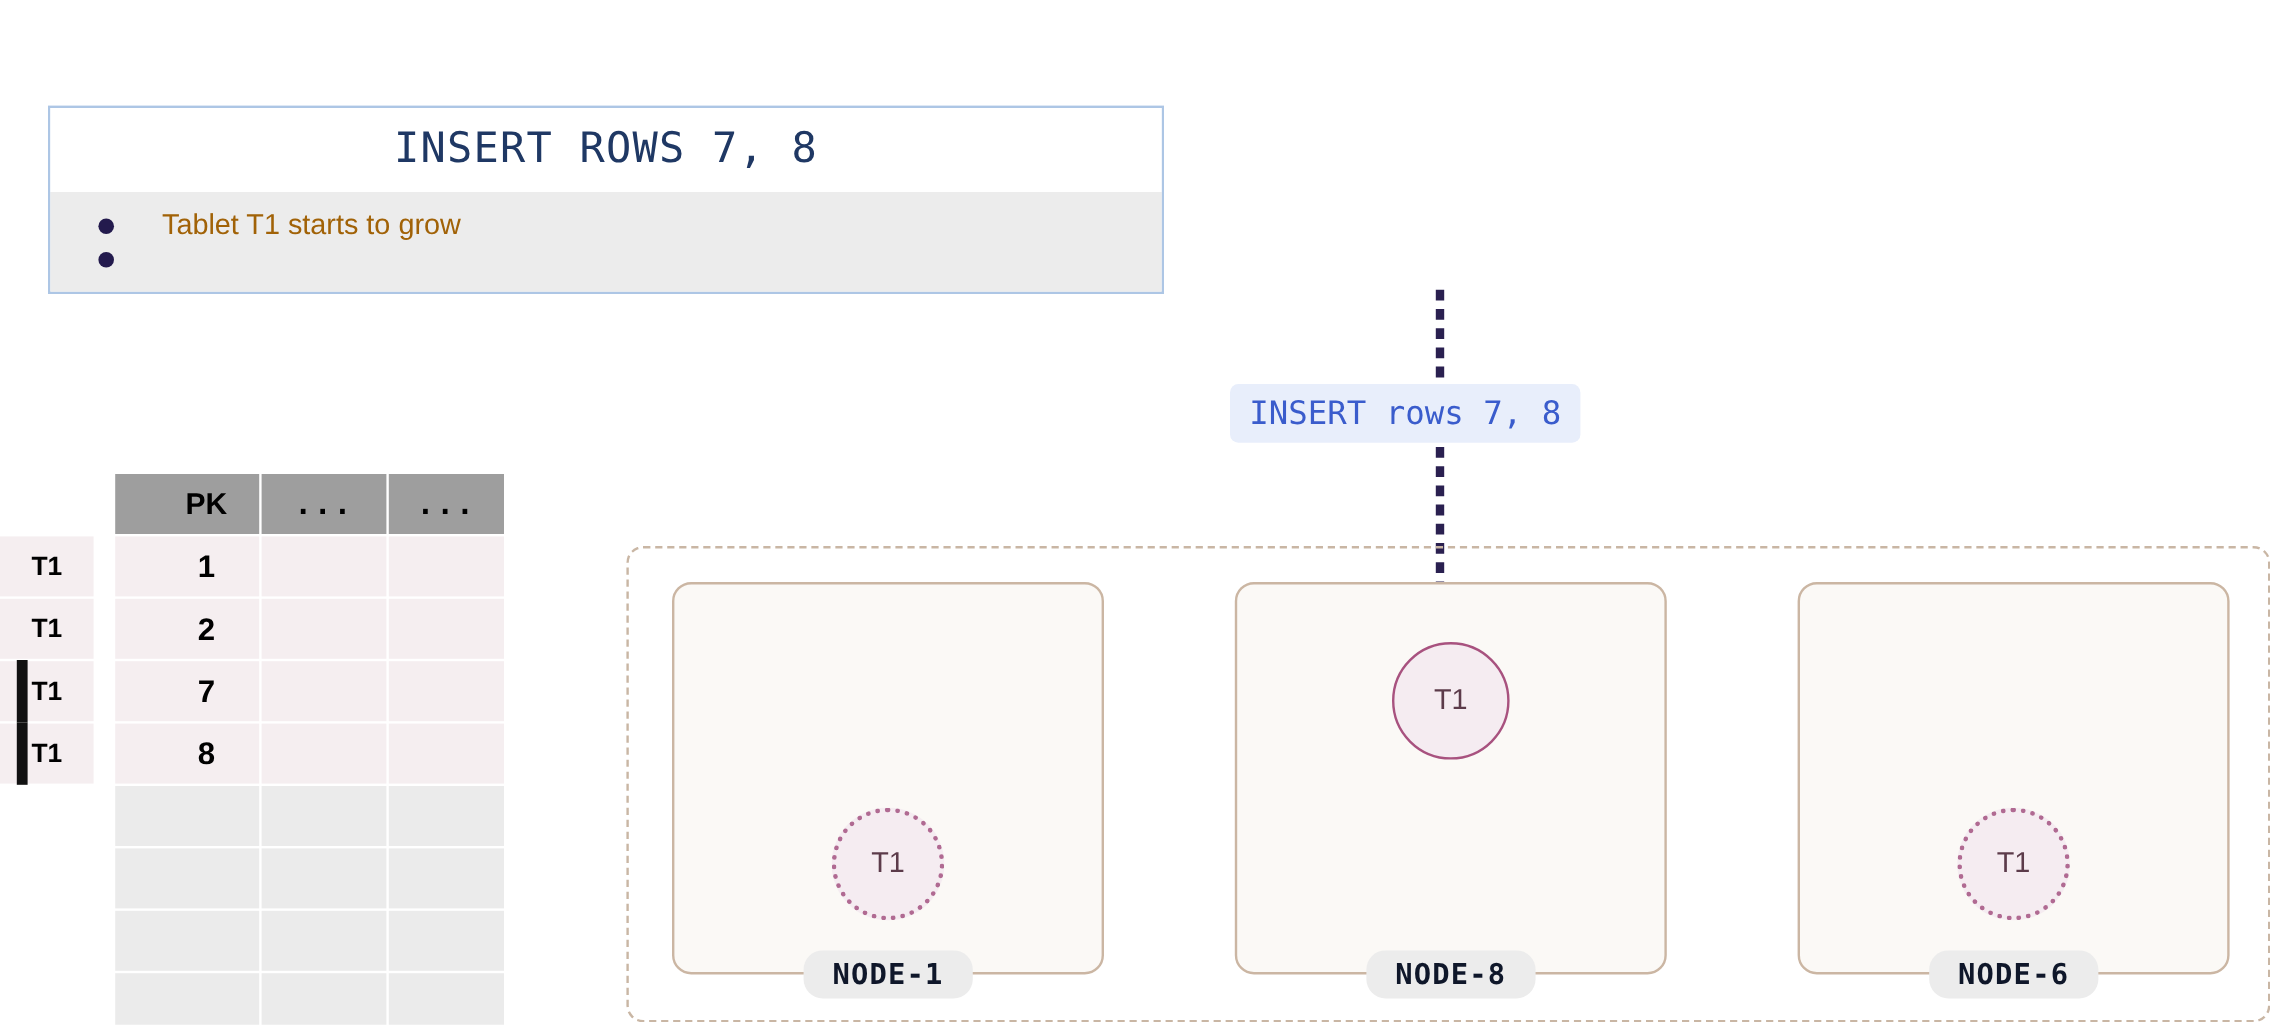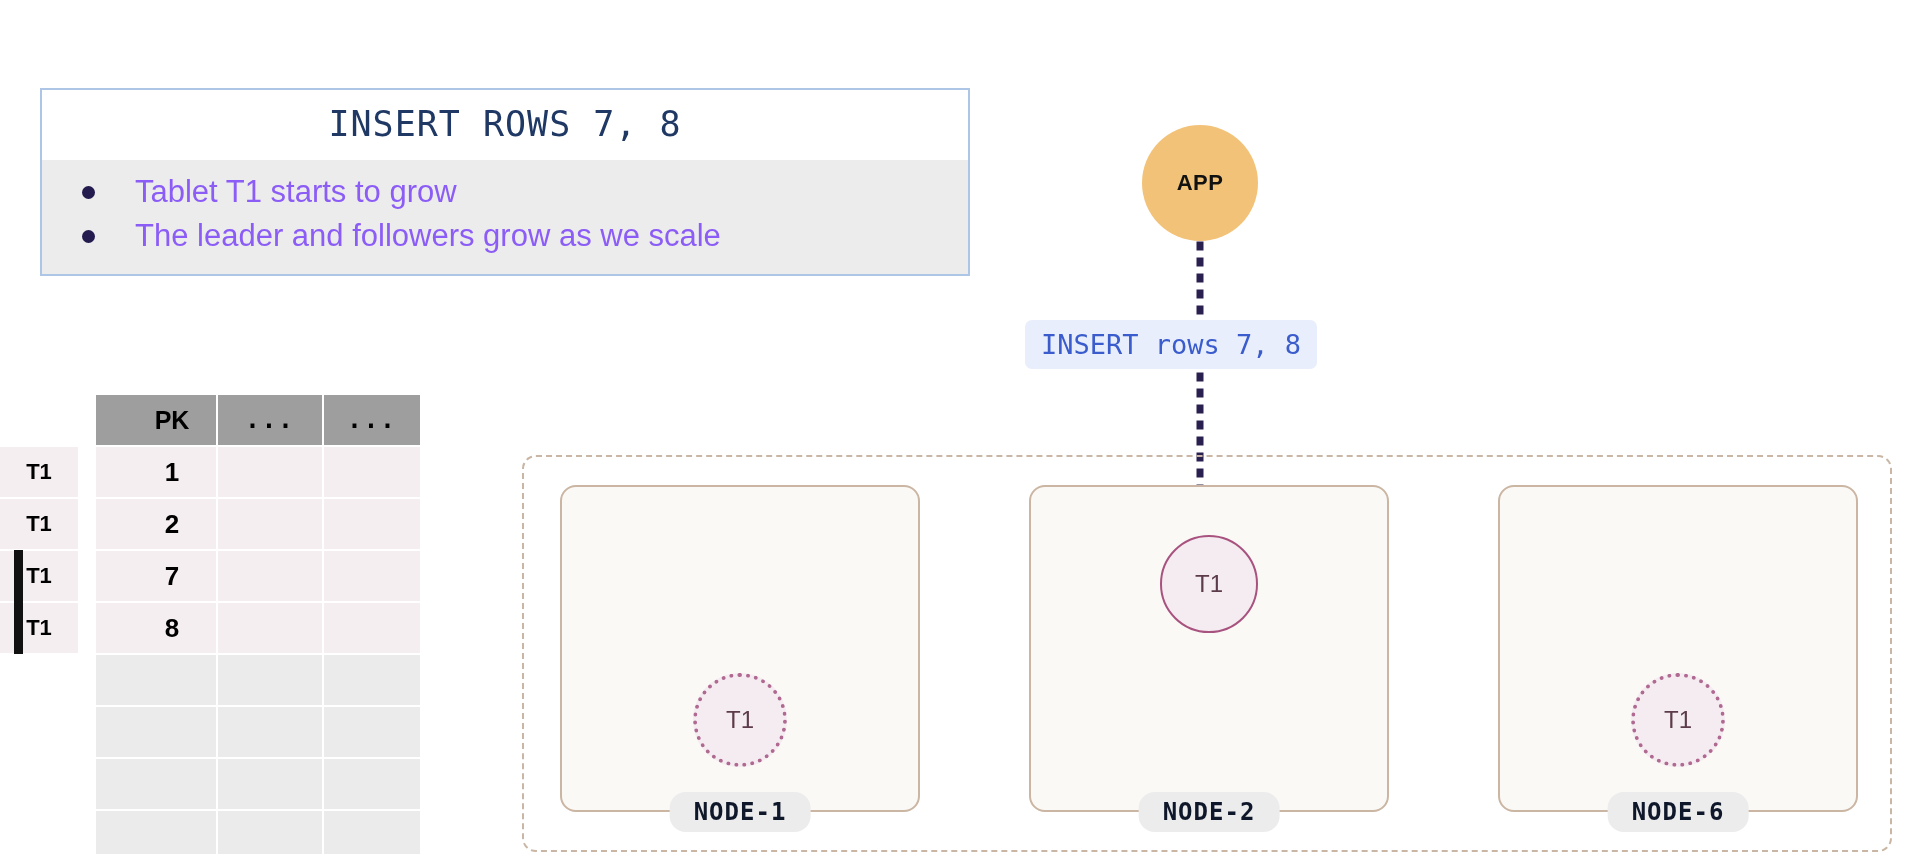--- a/index.html
+++ b/index.html
@@ -56,8 +56,8 @@
     margin-right: 40px;
   }
   .bullet-text {
-    font-size: 31px;
-    color: #8b5cf6;
+    font-size: 24px;
+    color: #a16207;
     font-family: "Liberation Sans", sans-serif;
     white-space: nowrap;
   }

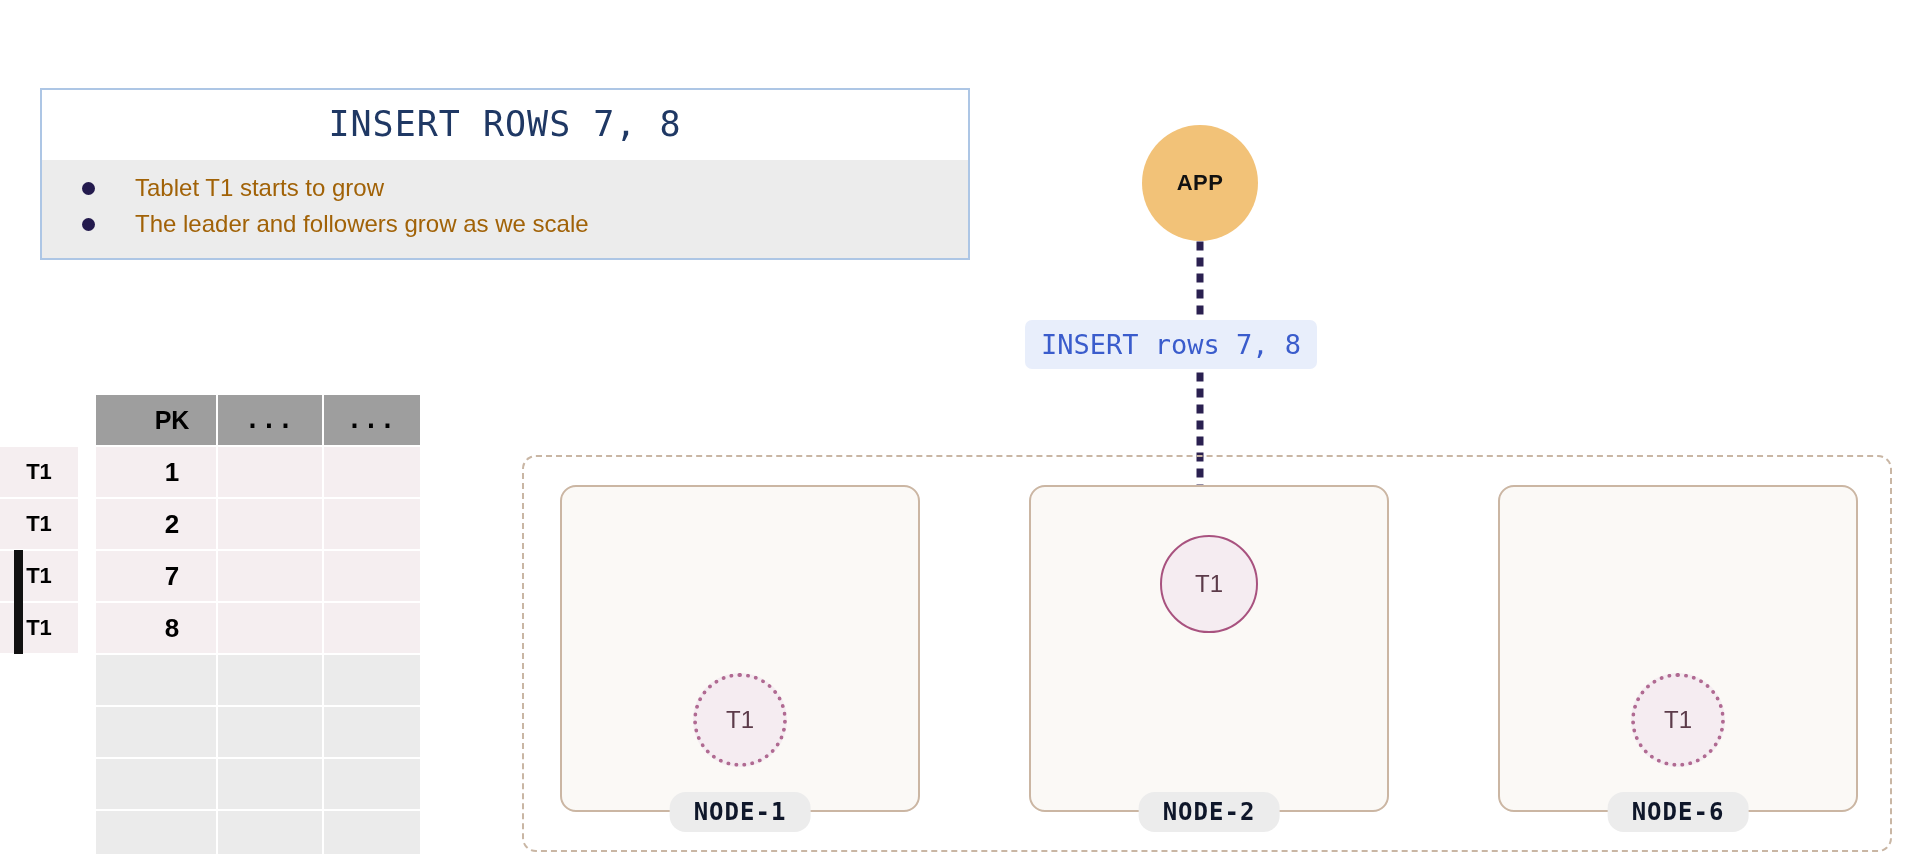--- a/index.html
+++ b/index.html
@@ -324,9 +324,6 @@
 
   </div>
 
-  <div id="app-circle">
-    <span>APP</span>
-  </div>
 
   <svg id="arrow-svg">
     <line x1="1200" y1="205" x2="1200" y2="283" stroke="#2a2050" stroke-width="7" stroke-dasharray="2 14" stroke-linecap="square"></line>

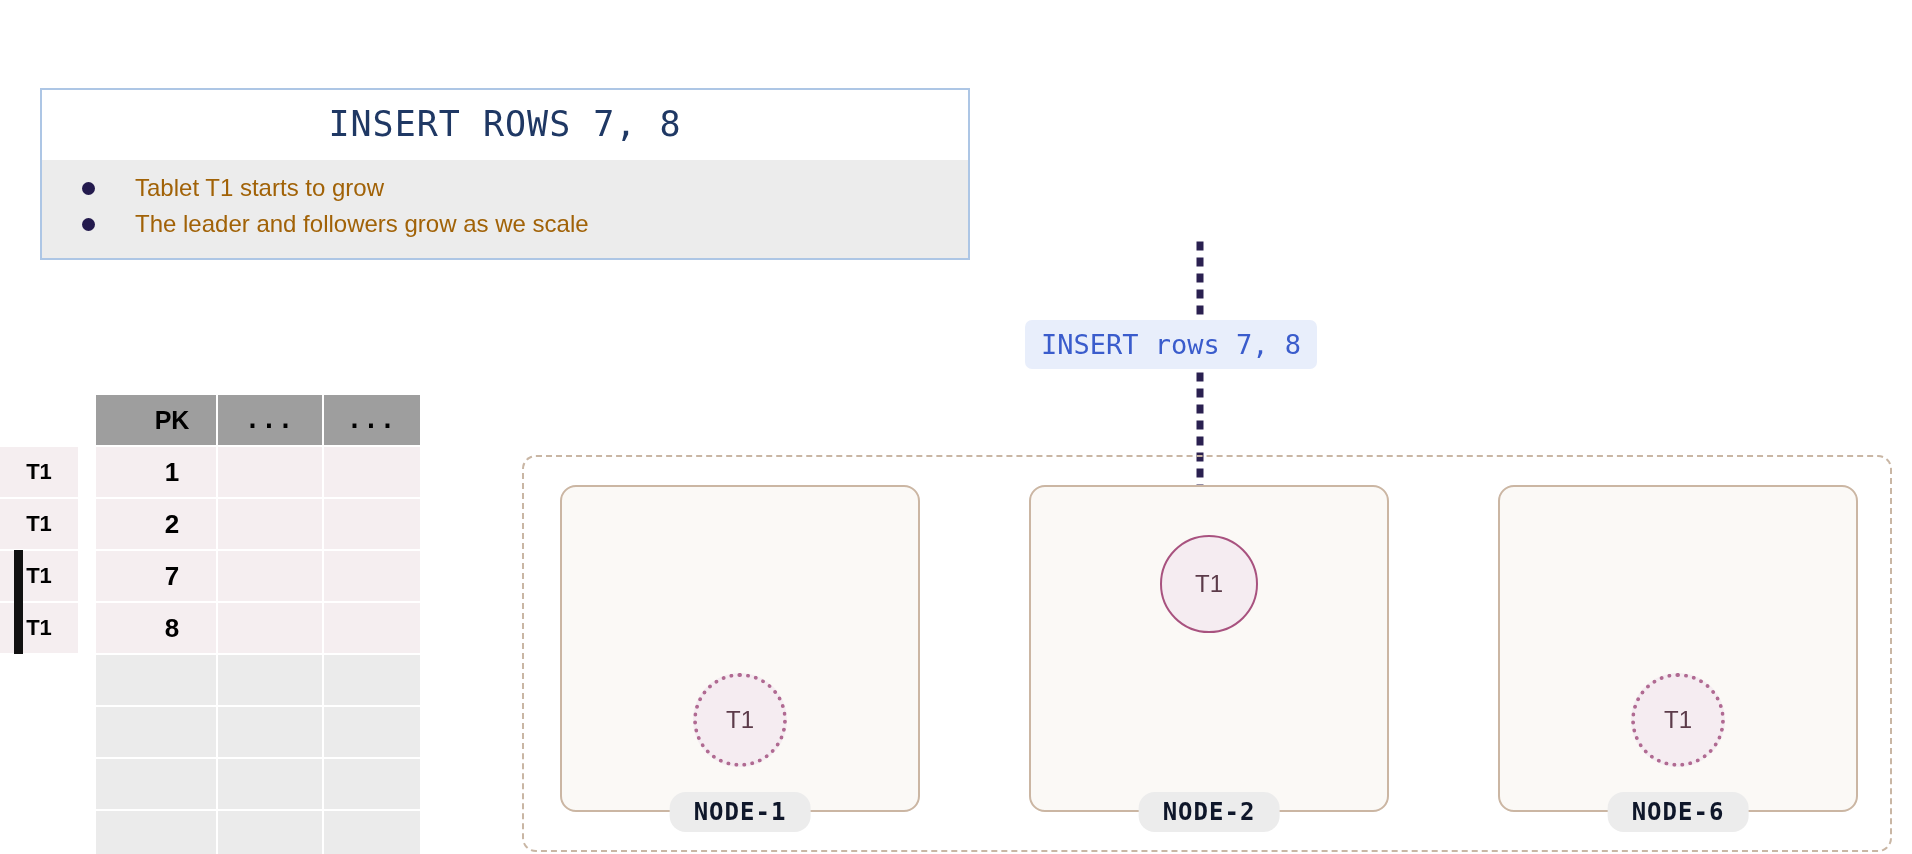--- a/index.html
+++ b/index.html
@@ -245,7 +245,6 @@
       </div>
       <div class="bullet-row">
         <span class="bullet-dot"></span>
-        <span class="bullet-text">The leader and followers grow as we scale</span>
       </div>
     </div>
   </div>

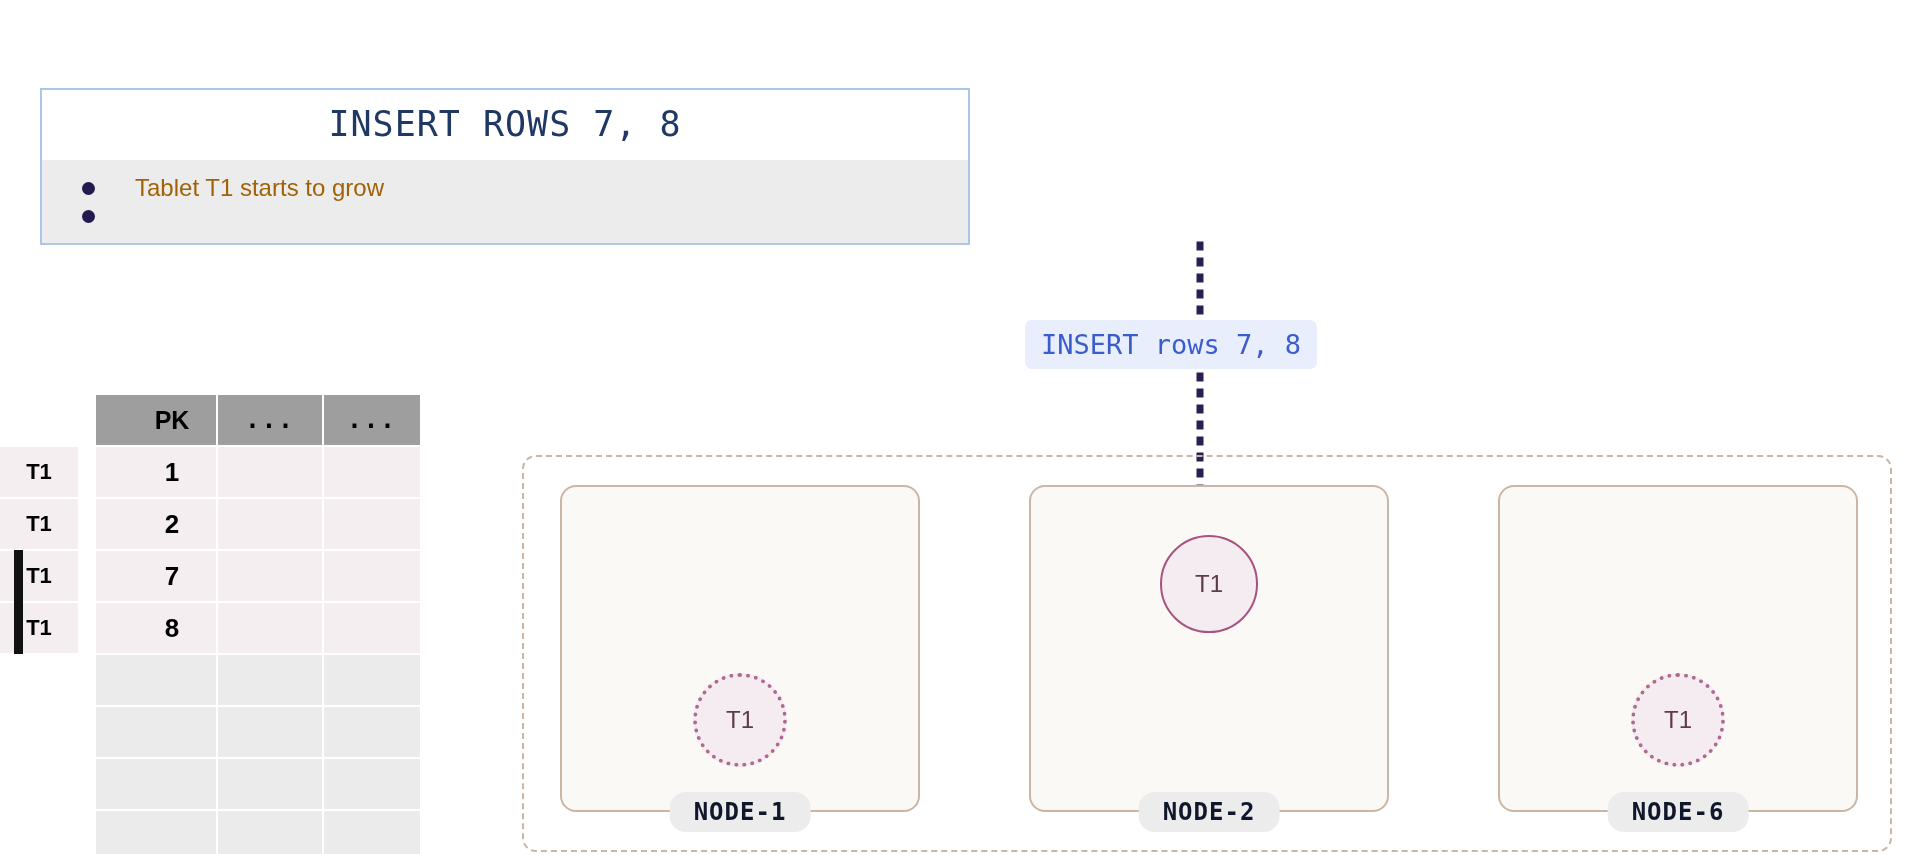--- a/index.html
+++ b/index.html
@@ -347,7 +347,7 @@
       <div class="tablet leader">
         <span>T1</span>
       </div>
-      <div class="node-label">NODE-2</div>
+      <div class="node-label">NODE-8</div>
     </div>
 
     <div class="node" id="node-2">

